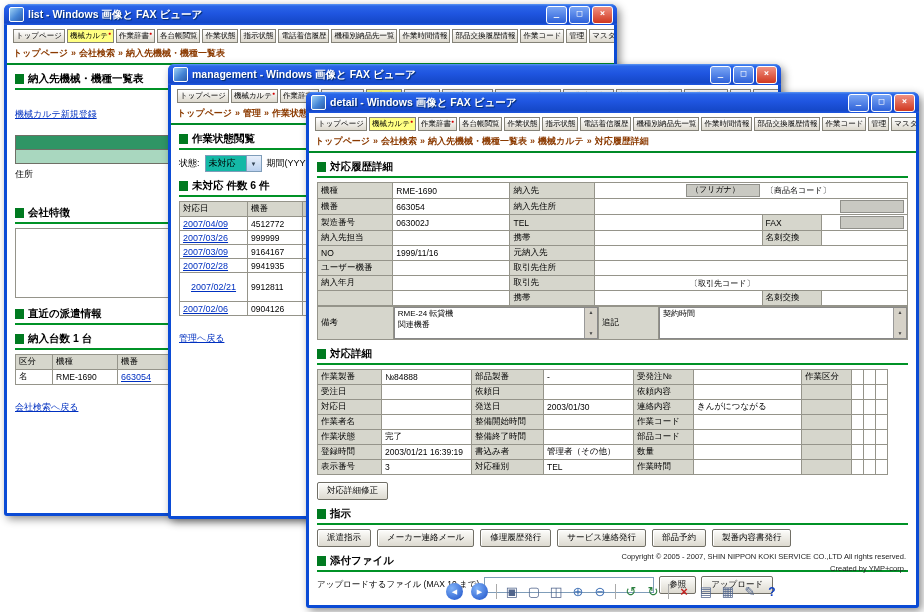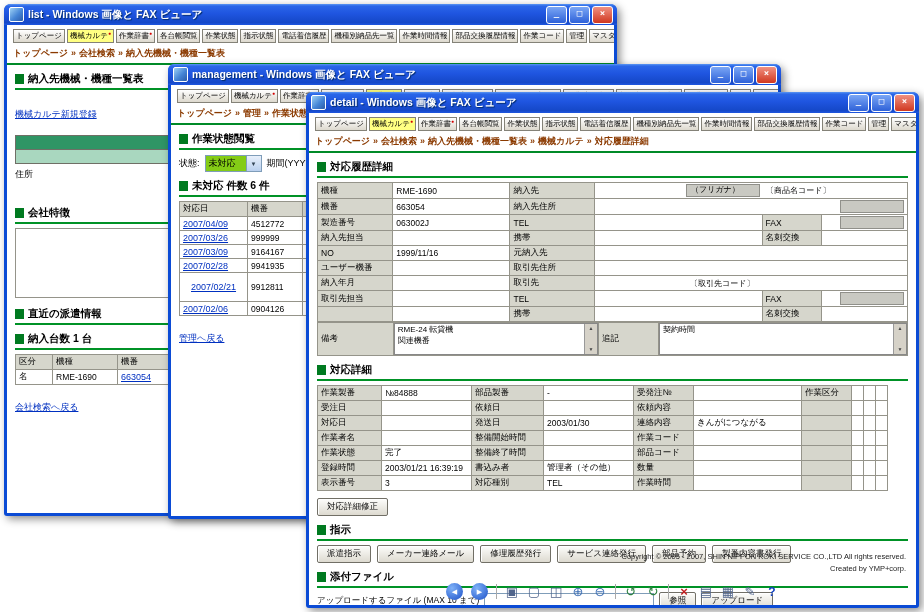--- a/index.html
+++ b/index.html
@@ -47,7 +47,7 @@
 
   
   .filterrow{display:flex;align-items:center;gap:5px;font-size:9px;margin:5px 0 2px;white-space:nowrap;}
-  .select{display:inline-flex;border:1px solid #7F9DB9;background:#84cc16;height:15px;align-items:center;font-size:9px;padding-left:3px;min-width:52px;justify-content:space-between;cursor:default;}
+  .select{display:inline-flex;border:1px solid #7F9DB9;background:#14b8a6;height:15px;align-items:center;font-size:9px;padding-left:3px;min-width:52px;justify-content:space-between;cursor:default;}
   .selarrow{width:14px;height:100%;background:linear-gradient(180deg,#E8F0FB,#BAD0EE);border-left:1px solid #7F9DB9;font-size:6px;display:flex;align-items:center;justify-content:center;color:#345;}
   .inputbox{display:inline-block;width:92px;height:14px;border:1px solid #7F9DB9;background:#fff;}
 

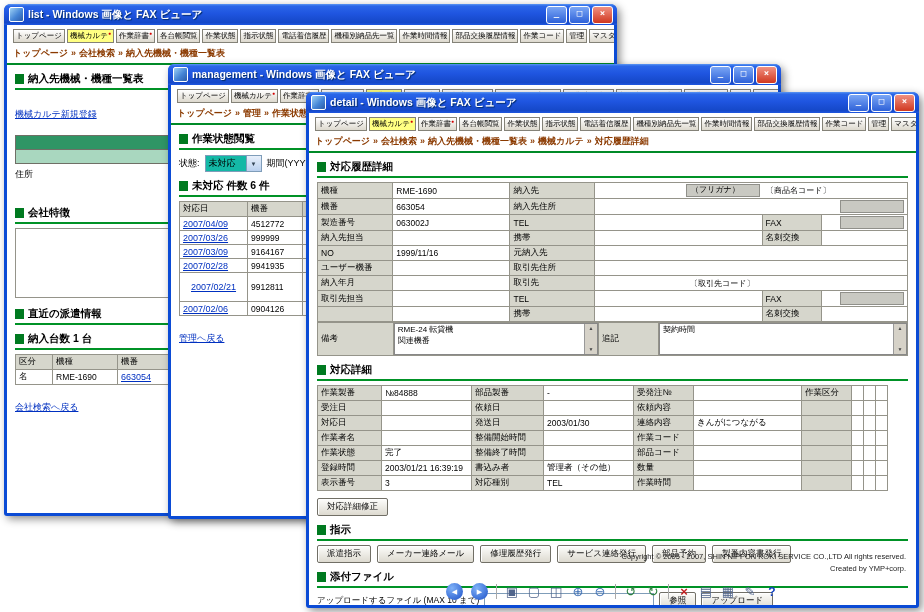--- a/index.html
+++ b/index.html
@@ -350,16 +350,6 @@
                 <td></td>
             <td class="lbl">取引先</td>
             <td colspan="3"><span class="bnote" style="margin-left:92px" data-name="client-code-note">〔取引先コード〕</span></td>
-          </tr>
-          <tr data-name="table-row">
-            <td class="lbl">取引先担当</td>
-                <td></td>
-            <td class="lbl">TEL</td>
-                <td></td>
-            <td class="lbl">FAX</td>
-                <td>
-                  <span class="chip endchip" data-name="gray-field-chip"></span>
-                </td>
           </tr>
           <tr data-name="table-row">
             <td class="lbl"></td>

